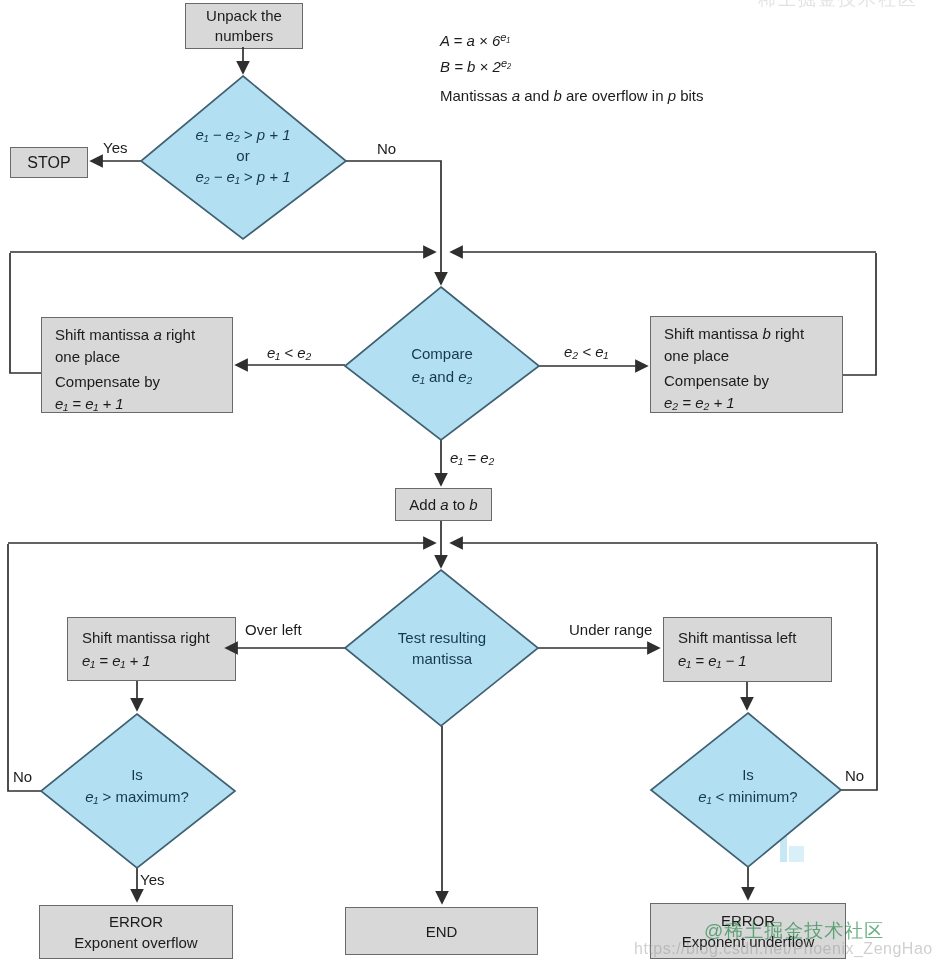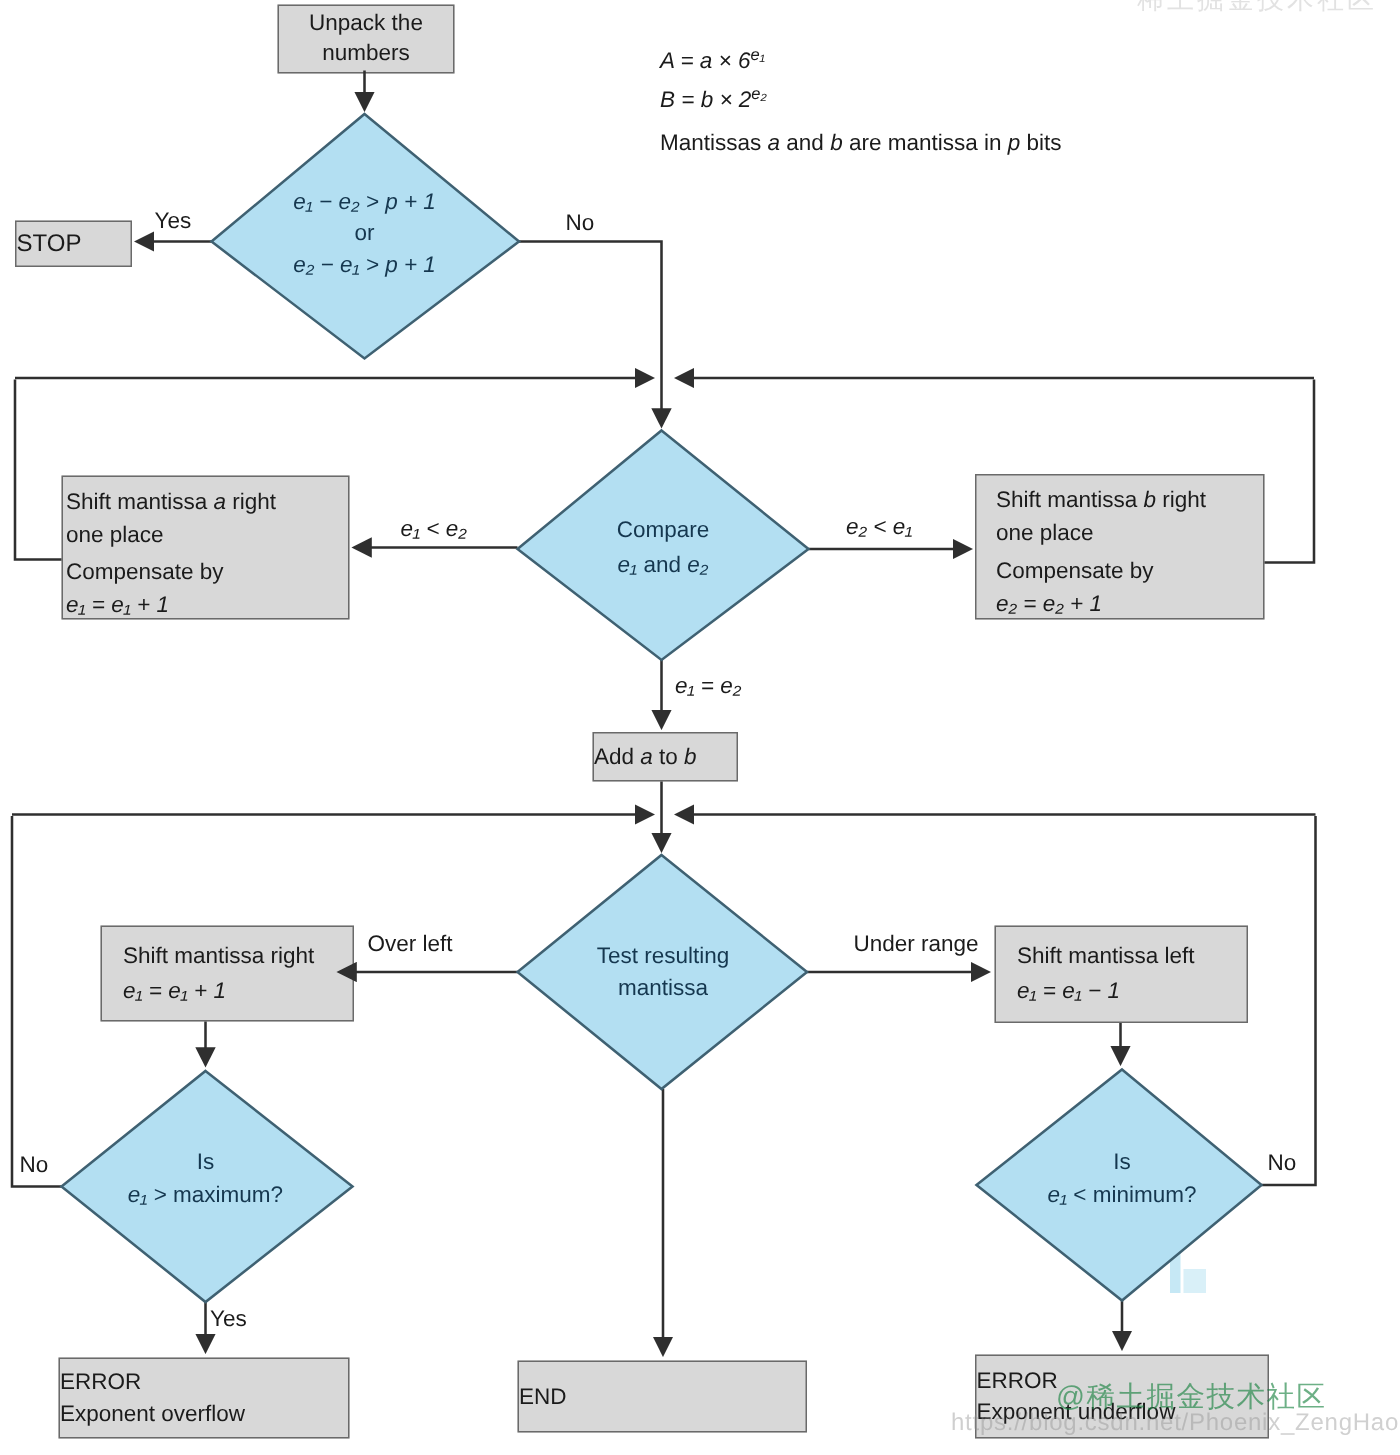--- a/index.html
+++ b/index.html
@@ -11,7 +11,7 @@
     position:absolute;box-sizing:border-box;background:#d8d8d8;
     border:1.6px solid #6a6a6a;color:#1b1b1b;font-size:15px;z-index:1;
   }
-  .box.center{display:flex;flex-direction:column;align-items:flex-start;justify-content:center;text-align:center;}
+  .box.center{display:flex;flex-direction:column;align-items:center;justify-content:center;text-align:center;}
   .box .line{line-height:22px;}
   svg#wires{position:absolute;left:0;top:0;z-index:2;}
   .lbl{position:absolute;font-size:15px;color:#1b1b1b;white-space:nowrap;z-index:3;}

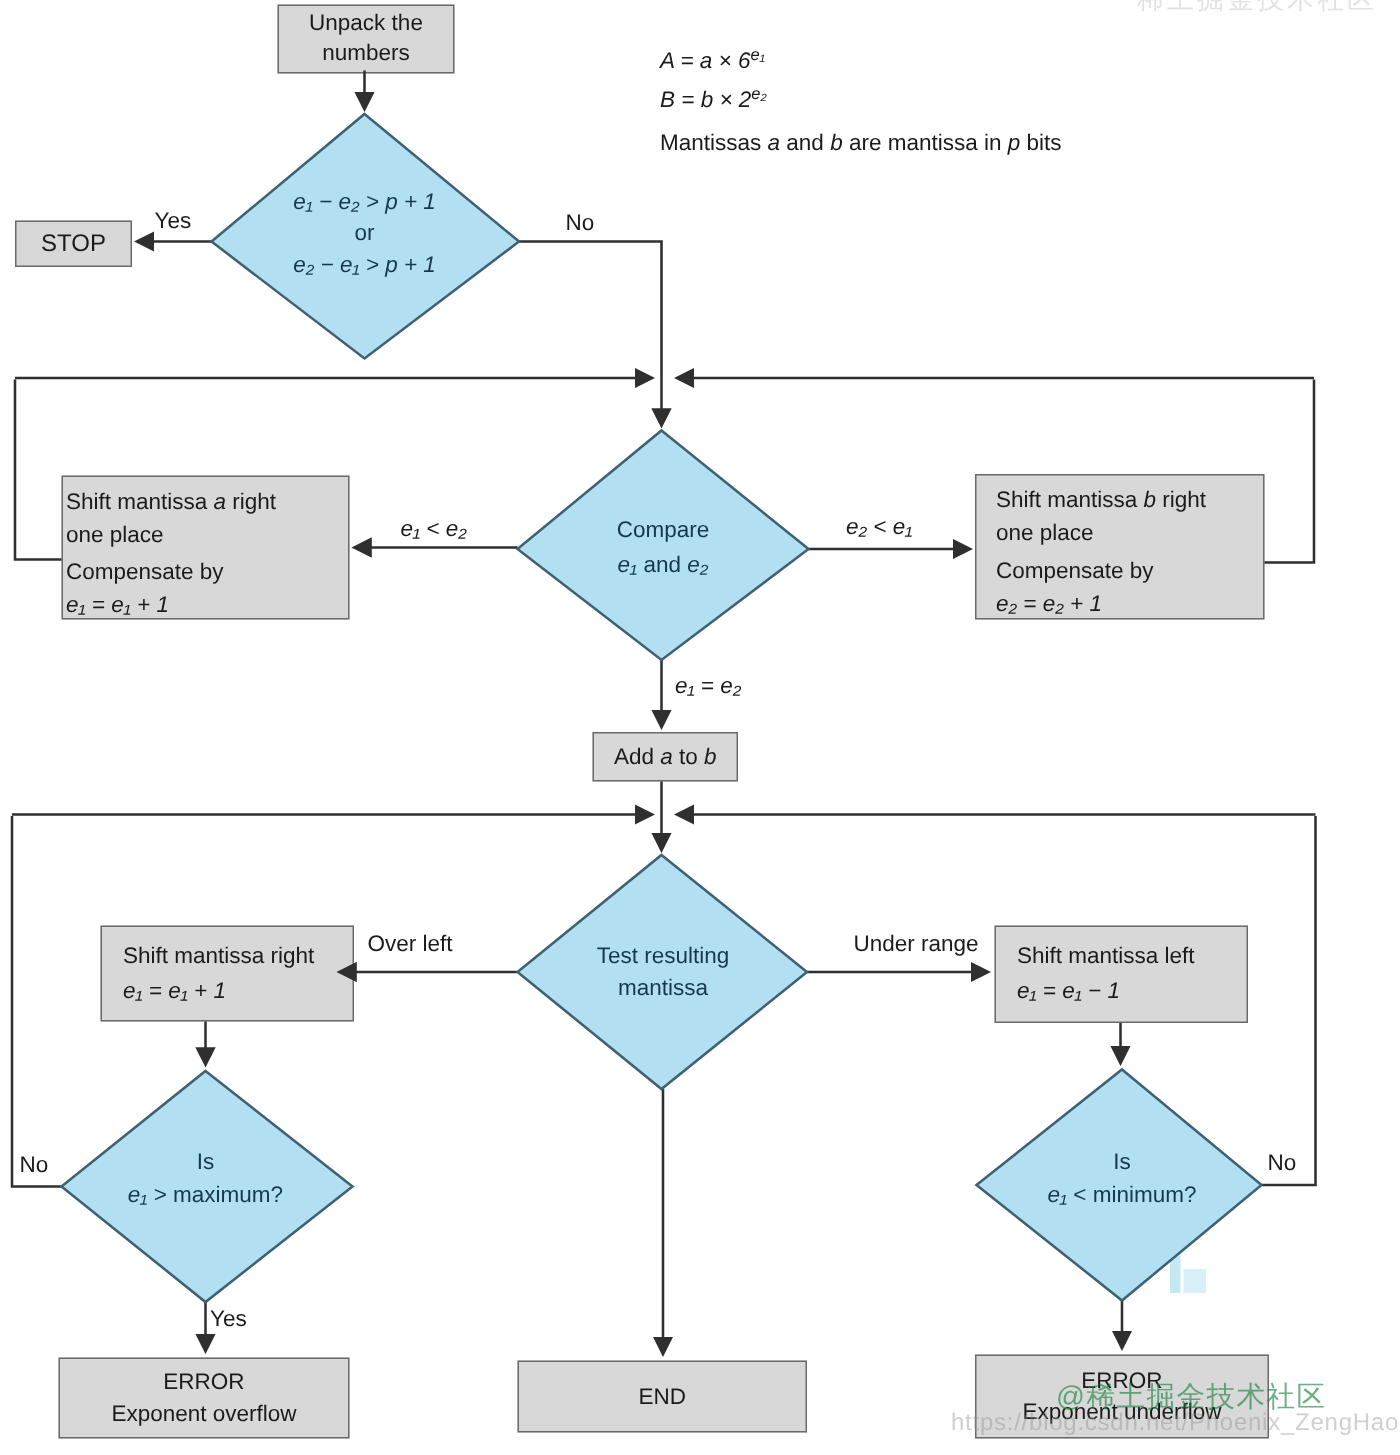--- a/index.html
+++ b/index.html
@@ -165,7 +165,7 @@
     <span>B = b × 2</span><span class="sup">e₂</span>
   </div>
   <div class="lbl" style="left:440px;top:87px;">
-    <span>Mantissas </span><span class="var">a</span><span> and </span><span class="var">b</span><span> are mantissa in </span><span class="var">p</span><span> bits</span>
+    <span>Mantissas </span><span class="var">a</span><span> and </span><span class="var">b</span><span> are overflow in </span><span class="var">p</span><span> bits</span>
   </div>
 
   <div class="wmtop">稀土掘金技术社区</div>

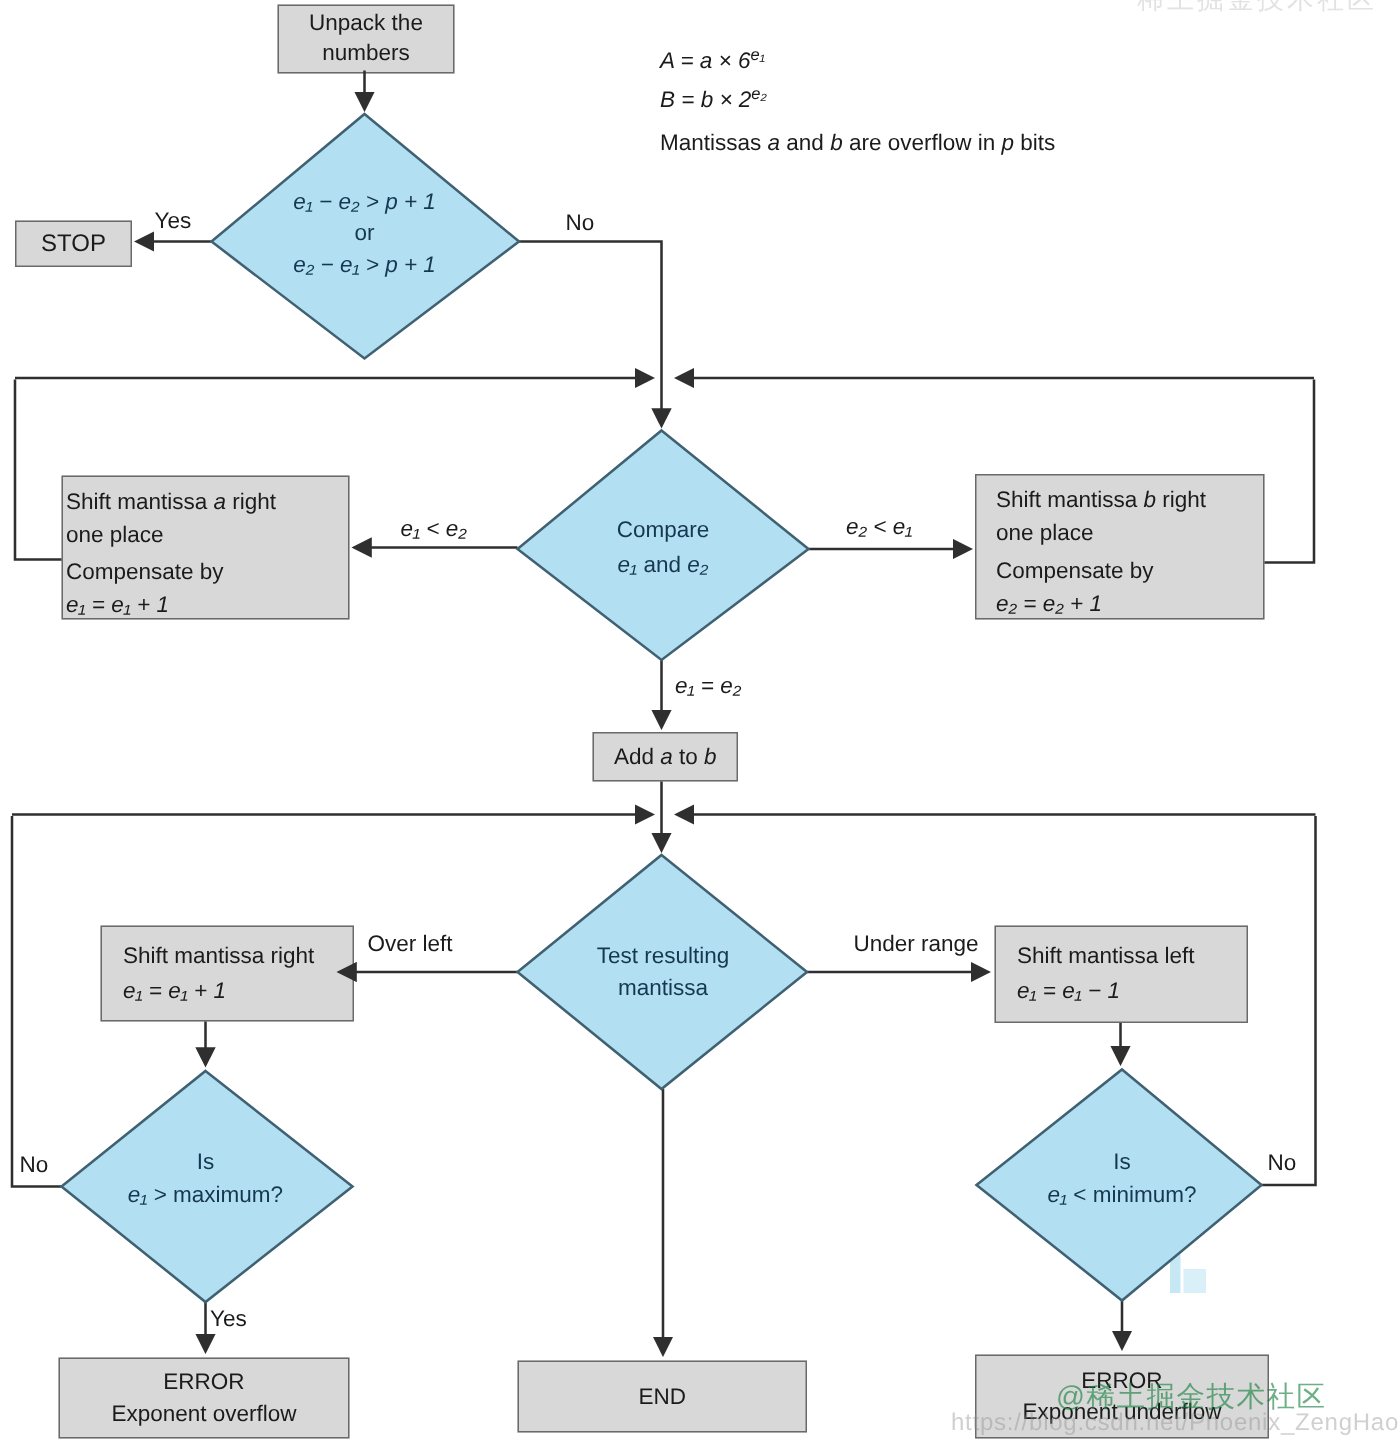--- a/index.html
+++ b/index.html
@@ -79,7 +79,7 @@
     <div>STOP</div>
   </div>
 
-  <div class="box" style="left:41px;top:317px;width:192px;height:96px;padding:6px 4px 0 2px;">
+  <div class="box" style="left:41px;top:317px;width:192px;height:96px;padding:6px 4px 0 13px;">
     <div class="line"><span>Shift mantissa </span><span class="var">a</span><span> right</span></div>
     <div class="line">one place</div>
     <div class="line" style="margin-top:3px;">Compensate by</div>

